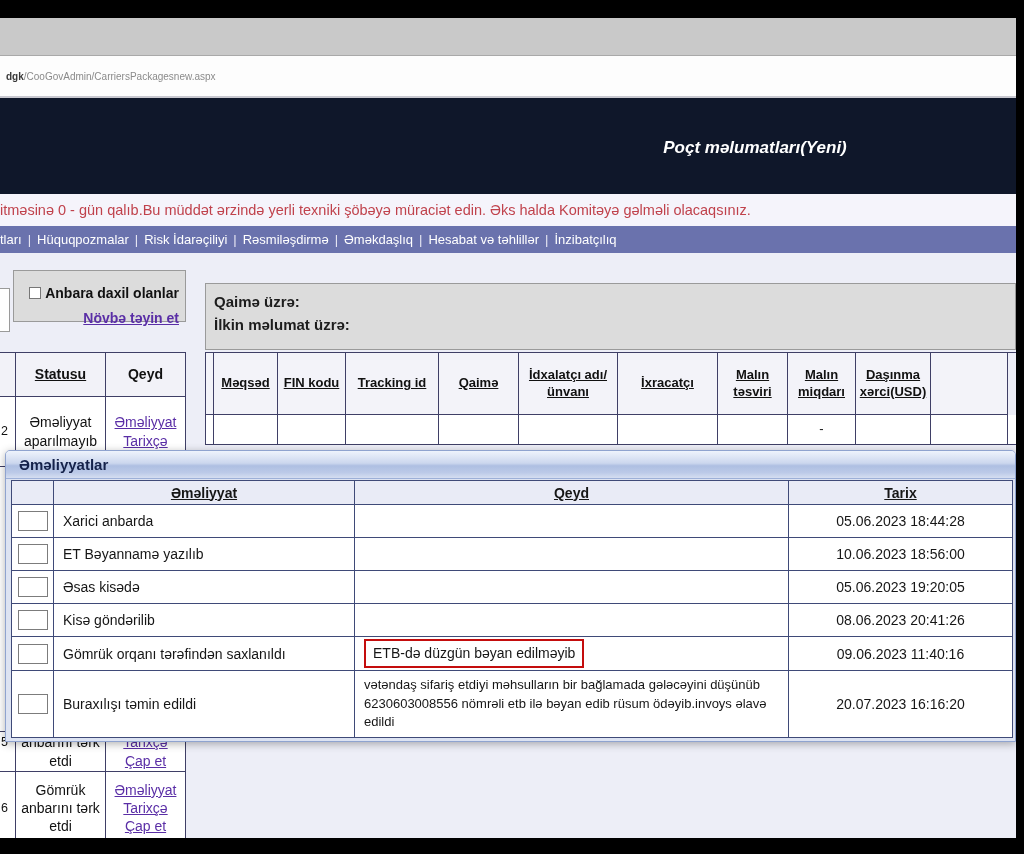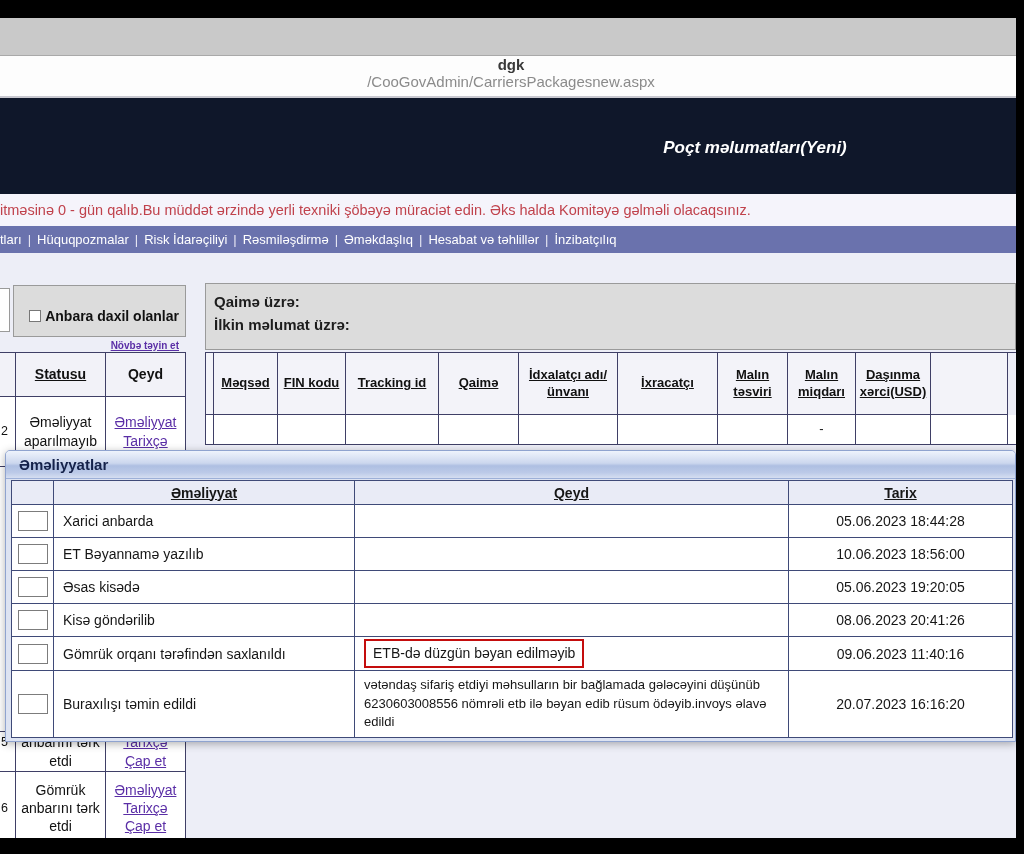--- a/index.html
+++ b/index.html
@@ -10,7 +10,7 @@
   .bar-top{position:absolute;left:0;top:0;width:100%;height:18px;background:#000;}
   .bar-gray{position:absolute;left:0;top:18px;width:100%;height:37px;background:#c9c9c9;border-bottom:1px solid #a9a9a9;}
   .url-bar{position:absolute;left:0;top:56px;width:100%;height:42px;background:#fdfdfd;border-bottom:2px solid #c8c8d0;
-           display:flex;align-items:center;padding-left:6px;box-sizing:border-box;font-size:15px;color:#8b8b8b;flex-direction:column;}
+           display:flex;align-items:center;padding-left:6px;box-sizing:border-box;font-size:10px;color:#8b8b8b;}
   .url-bar .url-bold{color:#3a3a3a;font-weight:bold;}
 
   .hdr{position:absolute;left:0;top:98px;width:100%;height:96px;background:#0f172a;}

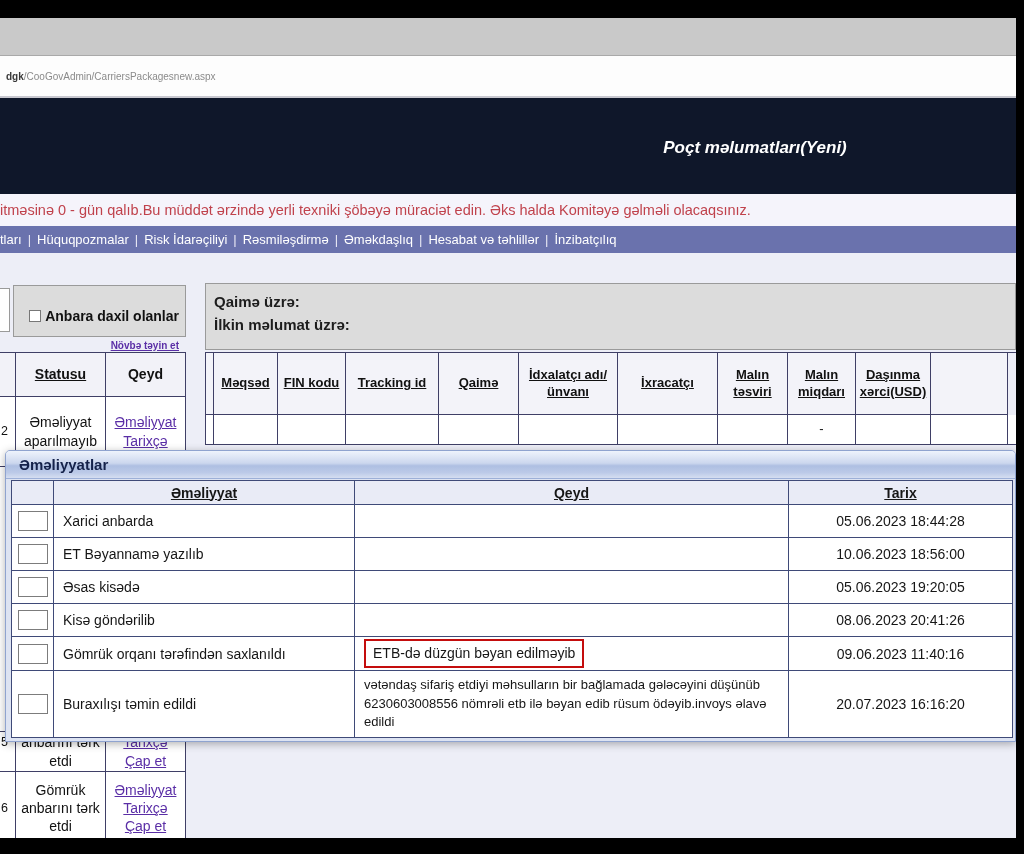--- a/index.html
+++ b/index.html
@@ -28,7 +28,7 @@
   .frag{position:absolute;left:0;top:288px;width:10px;height:44px;background:#fff;border:1px solid #9a9a9a;border-left:none;box-sizing:border-box;}
 
   .panel-gray{background:#dcdcdc;border:1px solid #9a9a9a;box-sizing:border-box;}
-  .left-top{position:absolute;left:13px;top:285px;width:173px;height:52px;padding:22px 6px 4px 4px;text-align:right;}
+  .left-top{position:absolute;left:13px;top:270px;width:173px;height:52px;padding:14px 6px 4px 4px;text-align:right;}
   .left-top .row1{display:flex;justify-content:flex-end;align-items:center;gap:4px;font-weight:bold;font-size:14px;color:#111;}
   .cb-small{width:12px;height:12px;background:#fff;border:1px solid #777;box-sizing:border-box;}
   .queue-link{display:inline-block;margin-top:16px;color:#5a2ea6;font-weight:bold;font-size:10px;text-decoration:underline;cursor:pointer;}

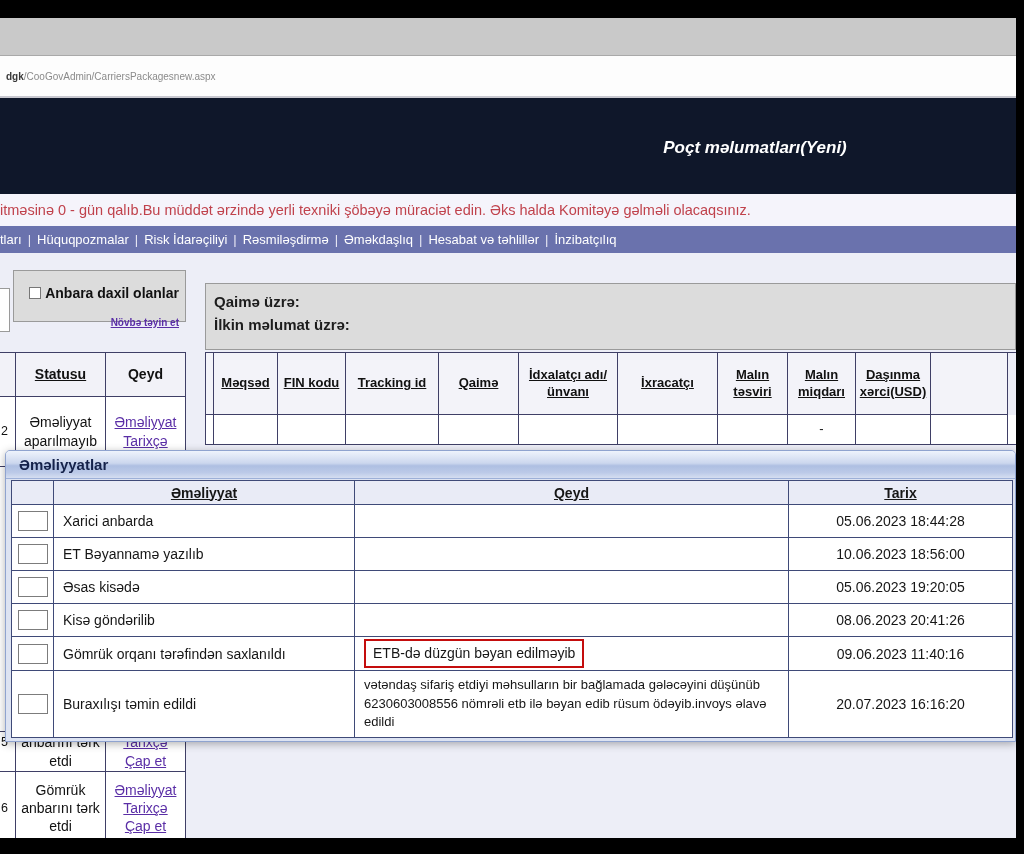--- a/index.html
+++ b/index.html
@@ -31,7 +31,7 @@
   .left-top{position:absolute;left:13px;top:270px;width:173px;height:52px;padding:14px 6px 4px 4px;text-align:right;}
   .left-top .row1{display:flex;justify-content:flex-end;align-items:center;gap:4px;font-weight:bold;font-size:14px;color:#111;}
   .cb-small{width:12px;height:12px;background:#fff;border:1px solid #777;box-sizing:border-box;}
-  .queue-link{display:inline-block;margin-top:16px;color:#5a2ea6;font-weight:bold;font-size:10px;text-decoration:underline;cursor:pointer;}
+  .queue-link{display:inline-block;margin-top:9px;color:#5a2ea6;font-weight:bold;font-size:14px;text-decoration:underline;cursor:pointer;}
 
   
   .ltable{position:absolute;left:0;top:352px;width:186px;z-index:1;border-top:1px solid #3f3f66;font-size:14px;color:#111;}

